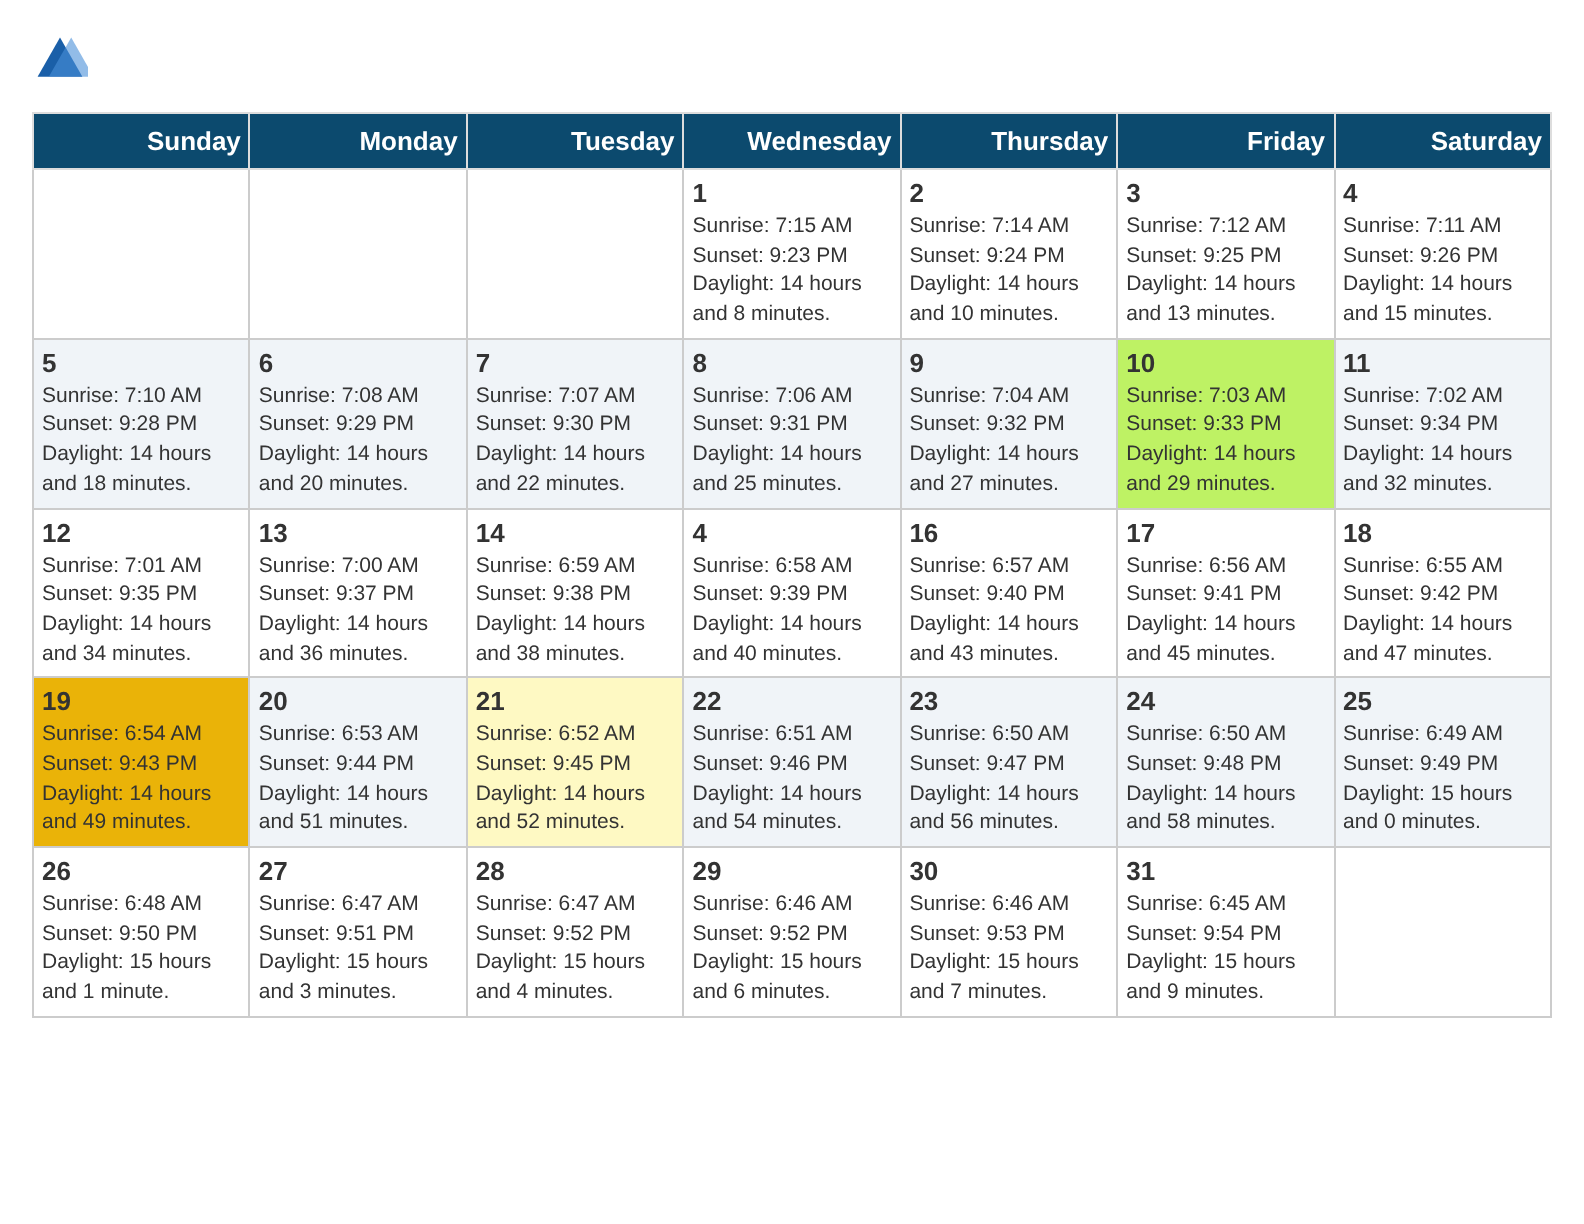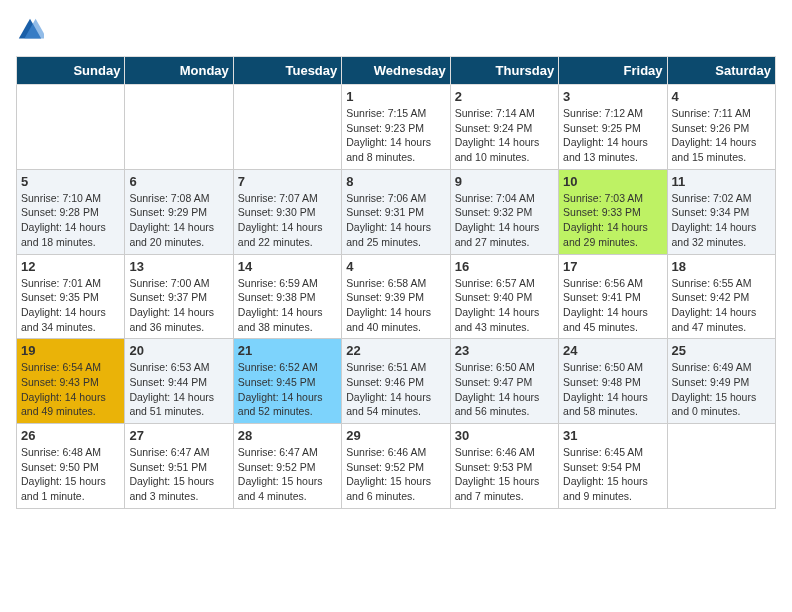--- a/index.html
+++ b/index.html
@@ -210,7 +210,7 @@
           <span class="day-number">20</span>
           <div class="day-info">Sunrise: 6:53 AM<br>Sunset: 9:44 PM<br>Daylight: 14 hours<br>and 51 minutes.</div>
         </td>
-        <td style="background: #7dd3fc;">
+        <td style="background: #fef9c3;">
           <span class="day-number">21</span>
           <div class="day-info">Sunrise: 6:52 AM<br>Sunset: 9:45 PM<br>Daylight: 14 hours<br>and 52 minutes.</div>
         </td>

